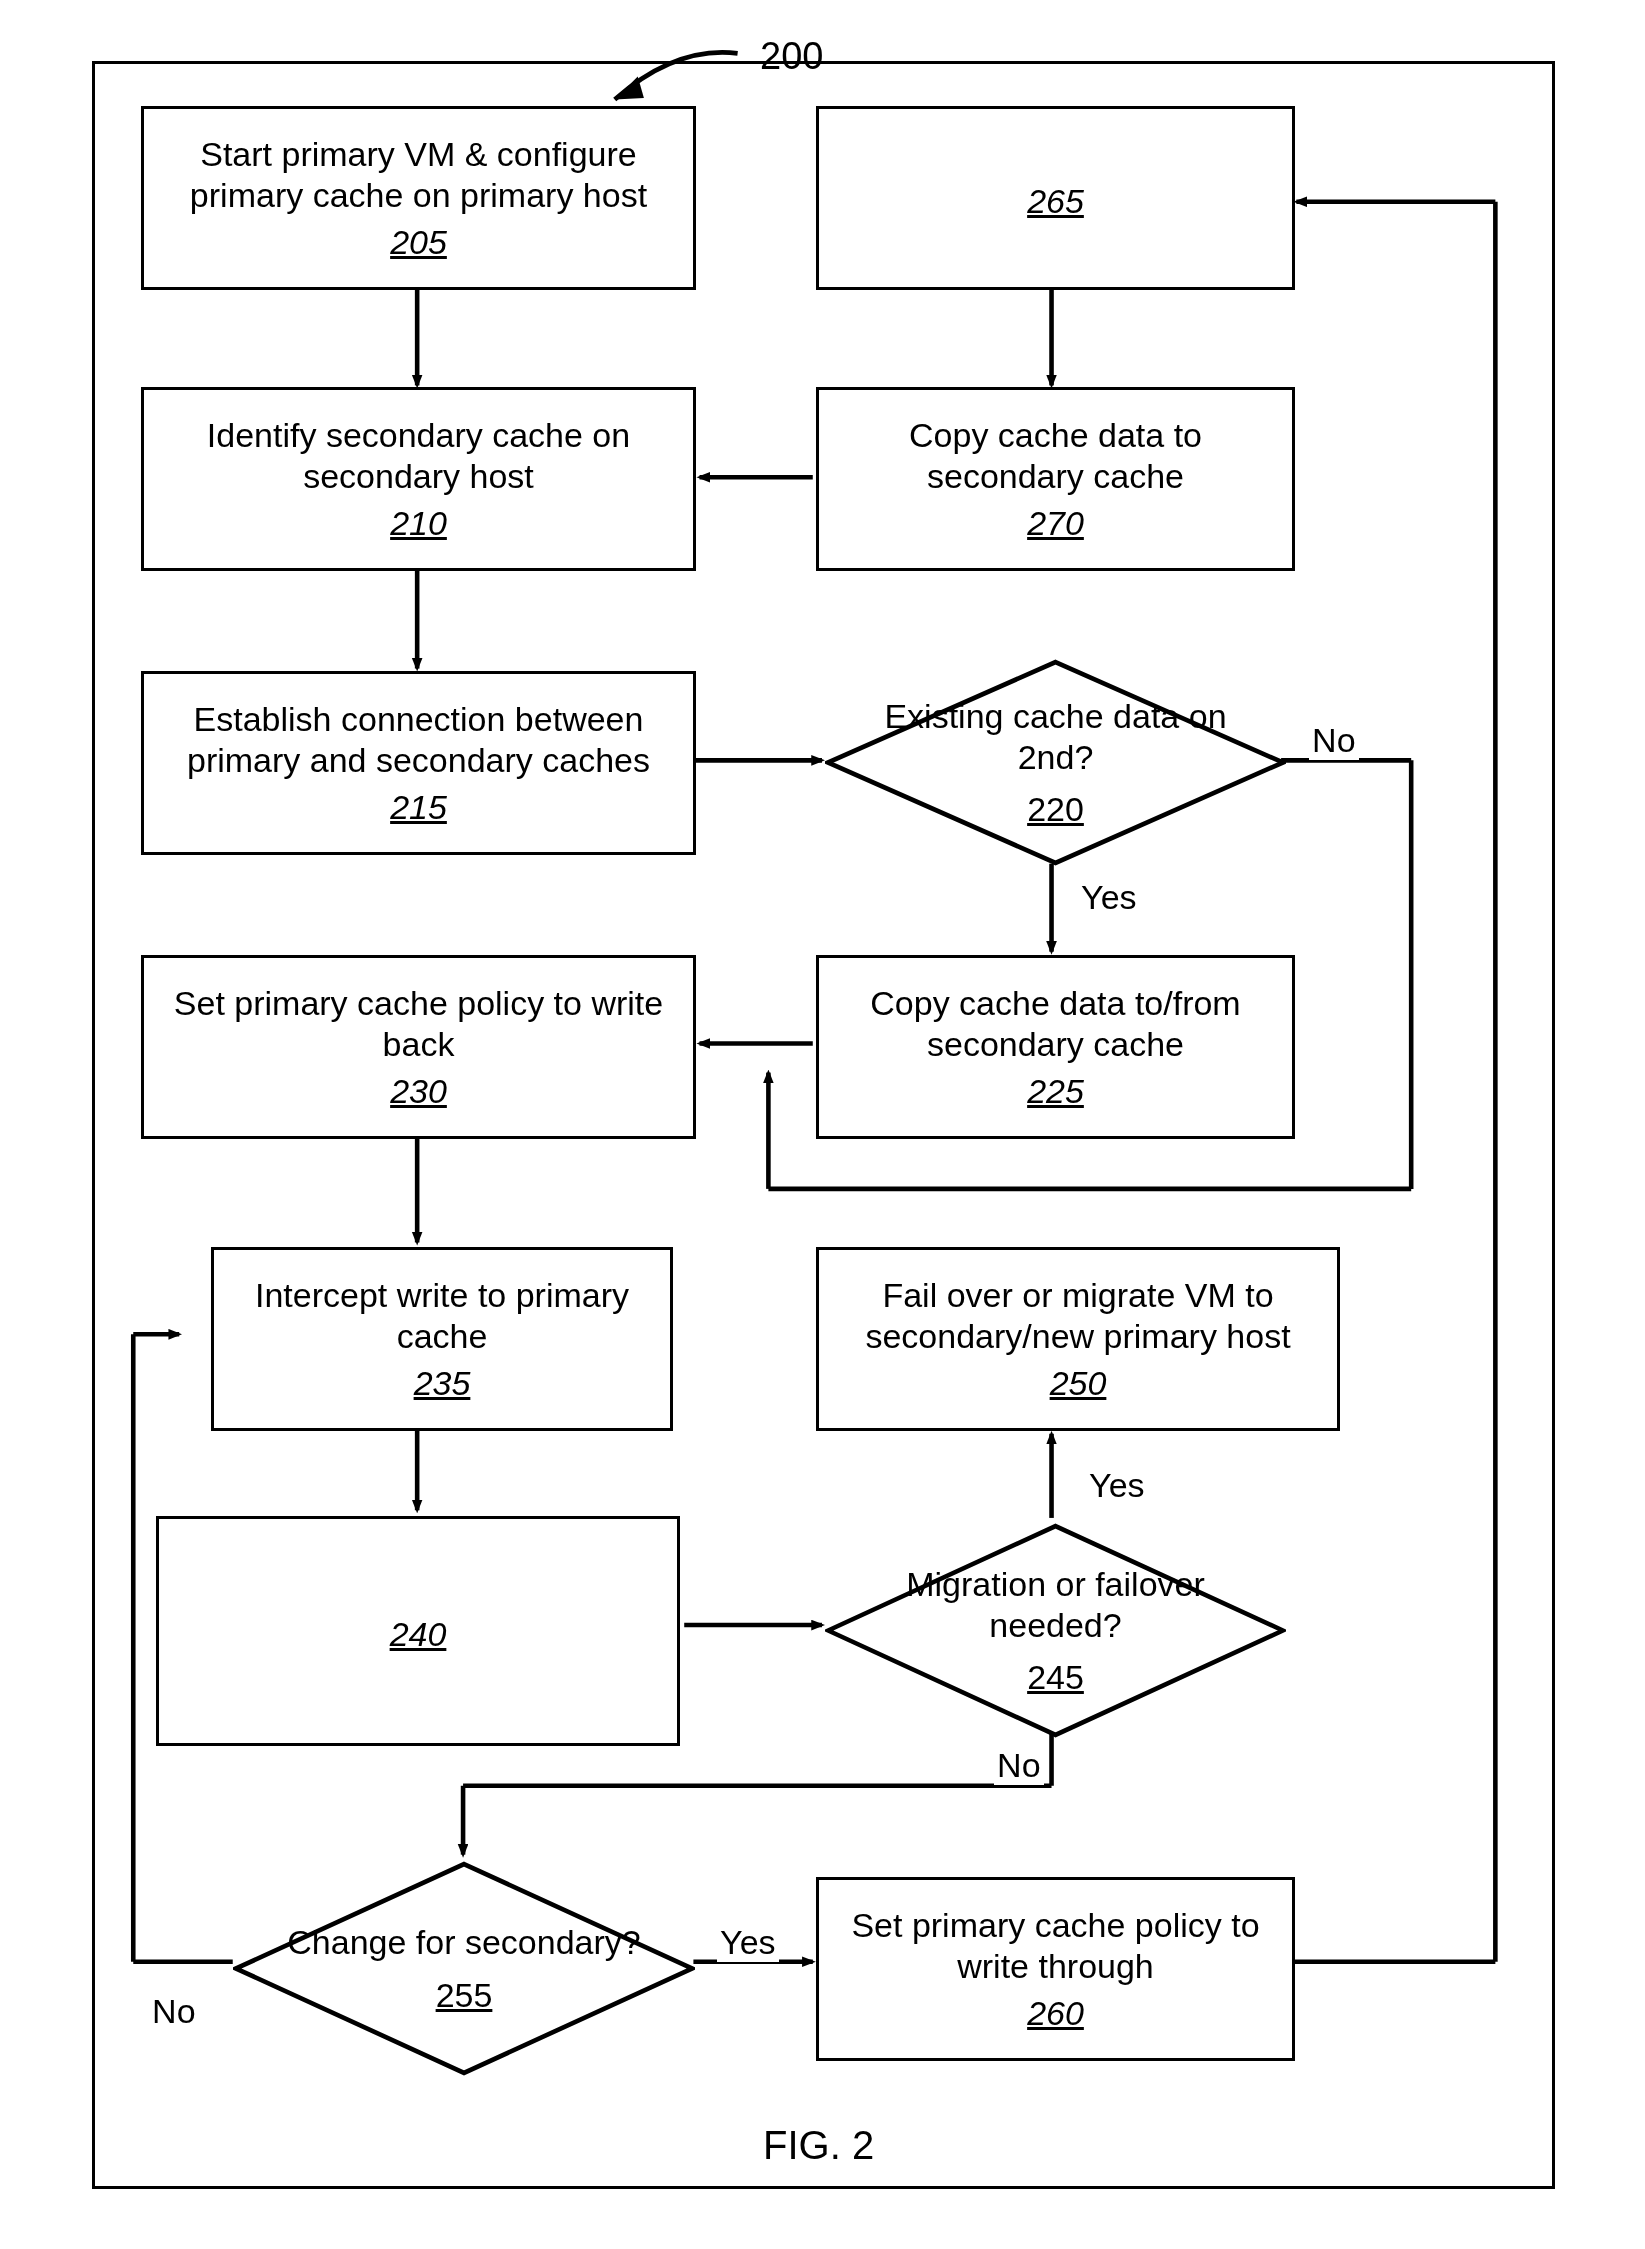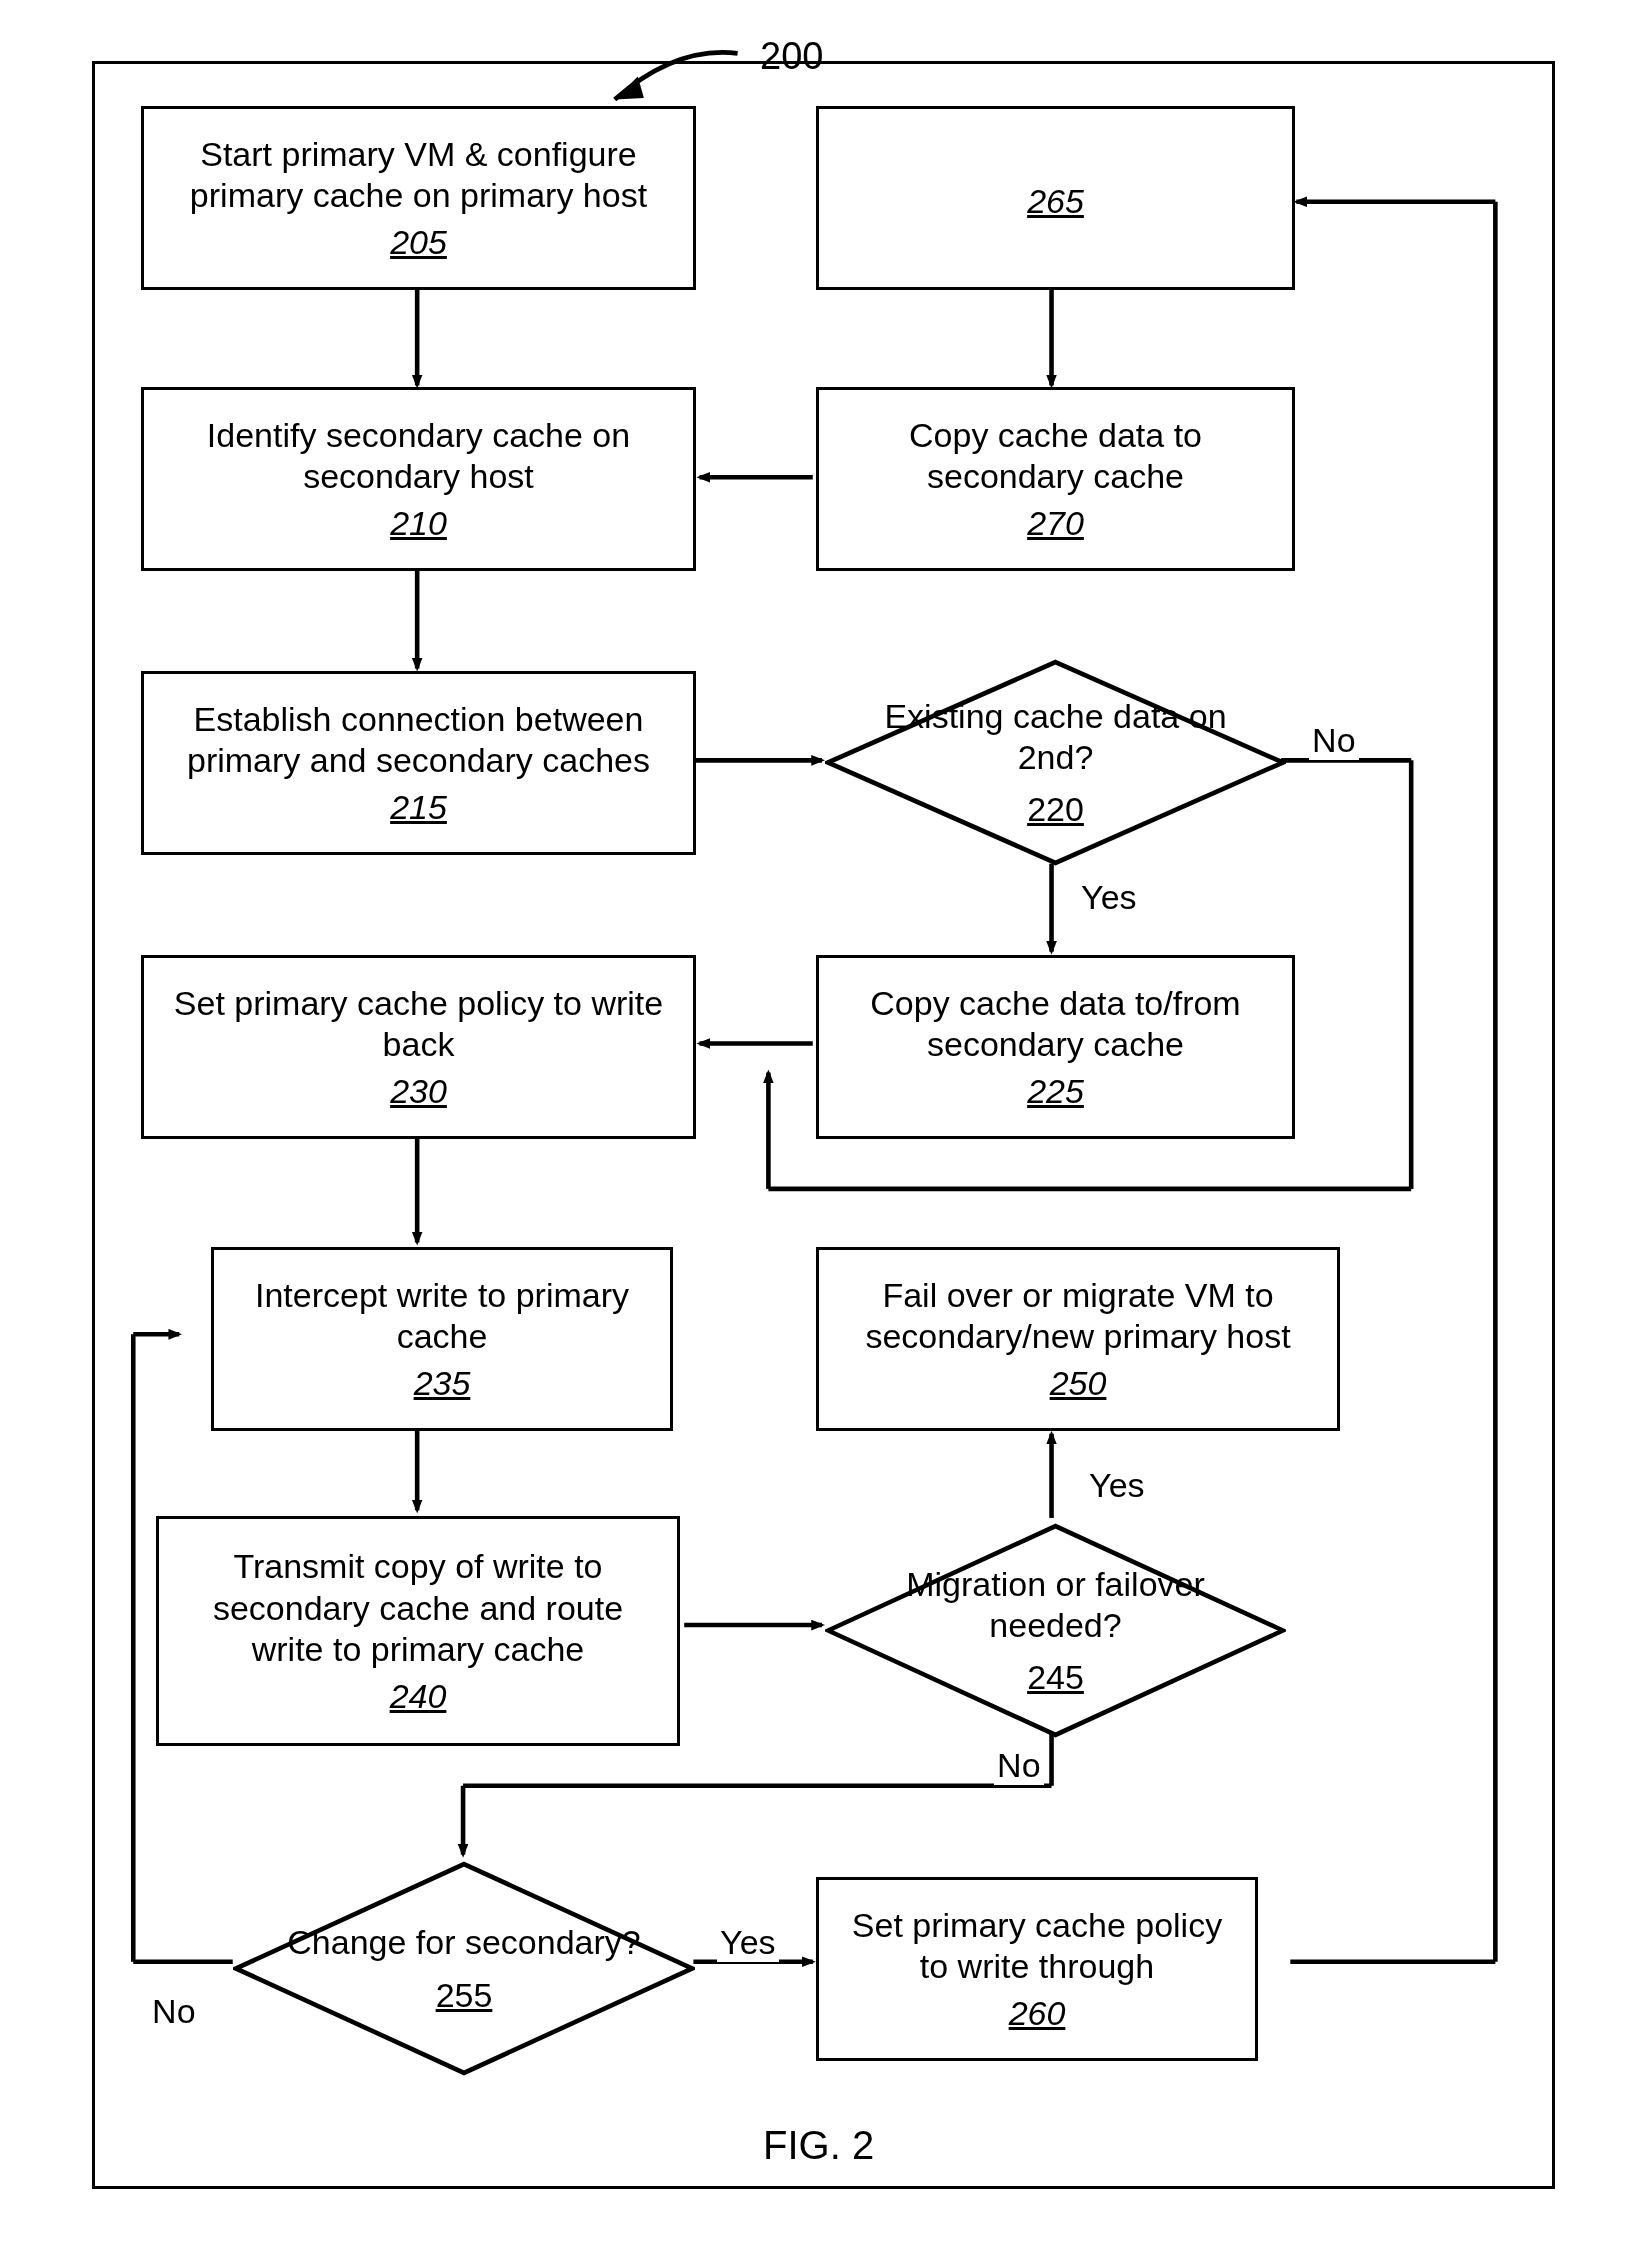--- a/index.html
+++ b/index.html
@@ -216,7 +216,6 @@
     </div>
 
     <div class="box" style="left:61px; top:1452px; width:524px; height:230px;">
-      <div class="text">Transmit copy of write to secondary cache and route write to primary cache</div>
       <div class="ref">240</div>
     </div>
 

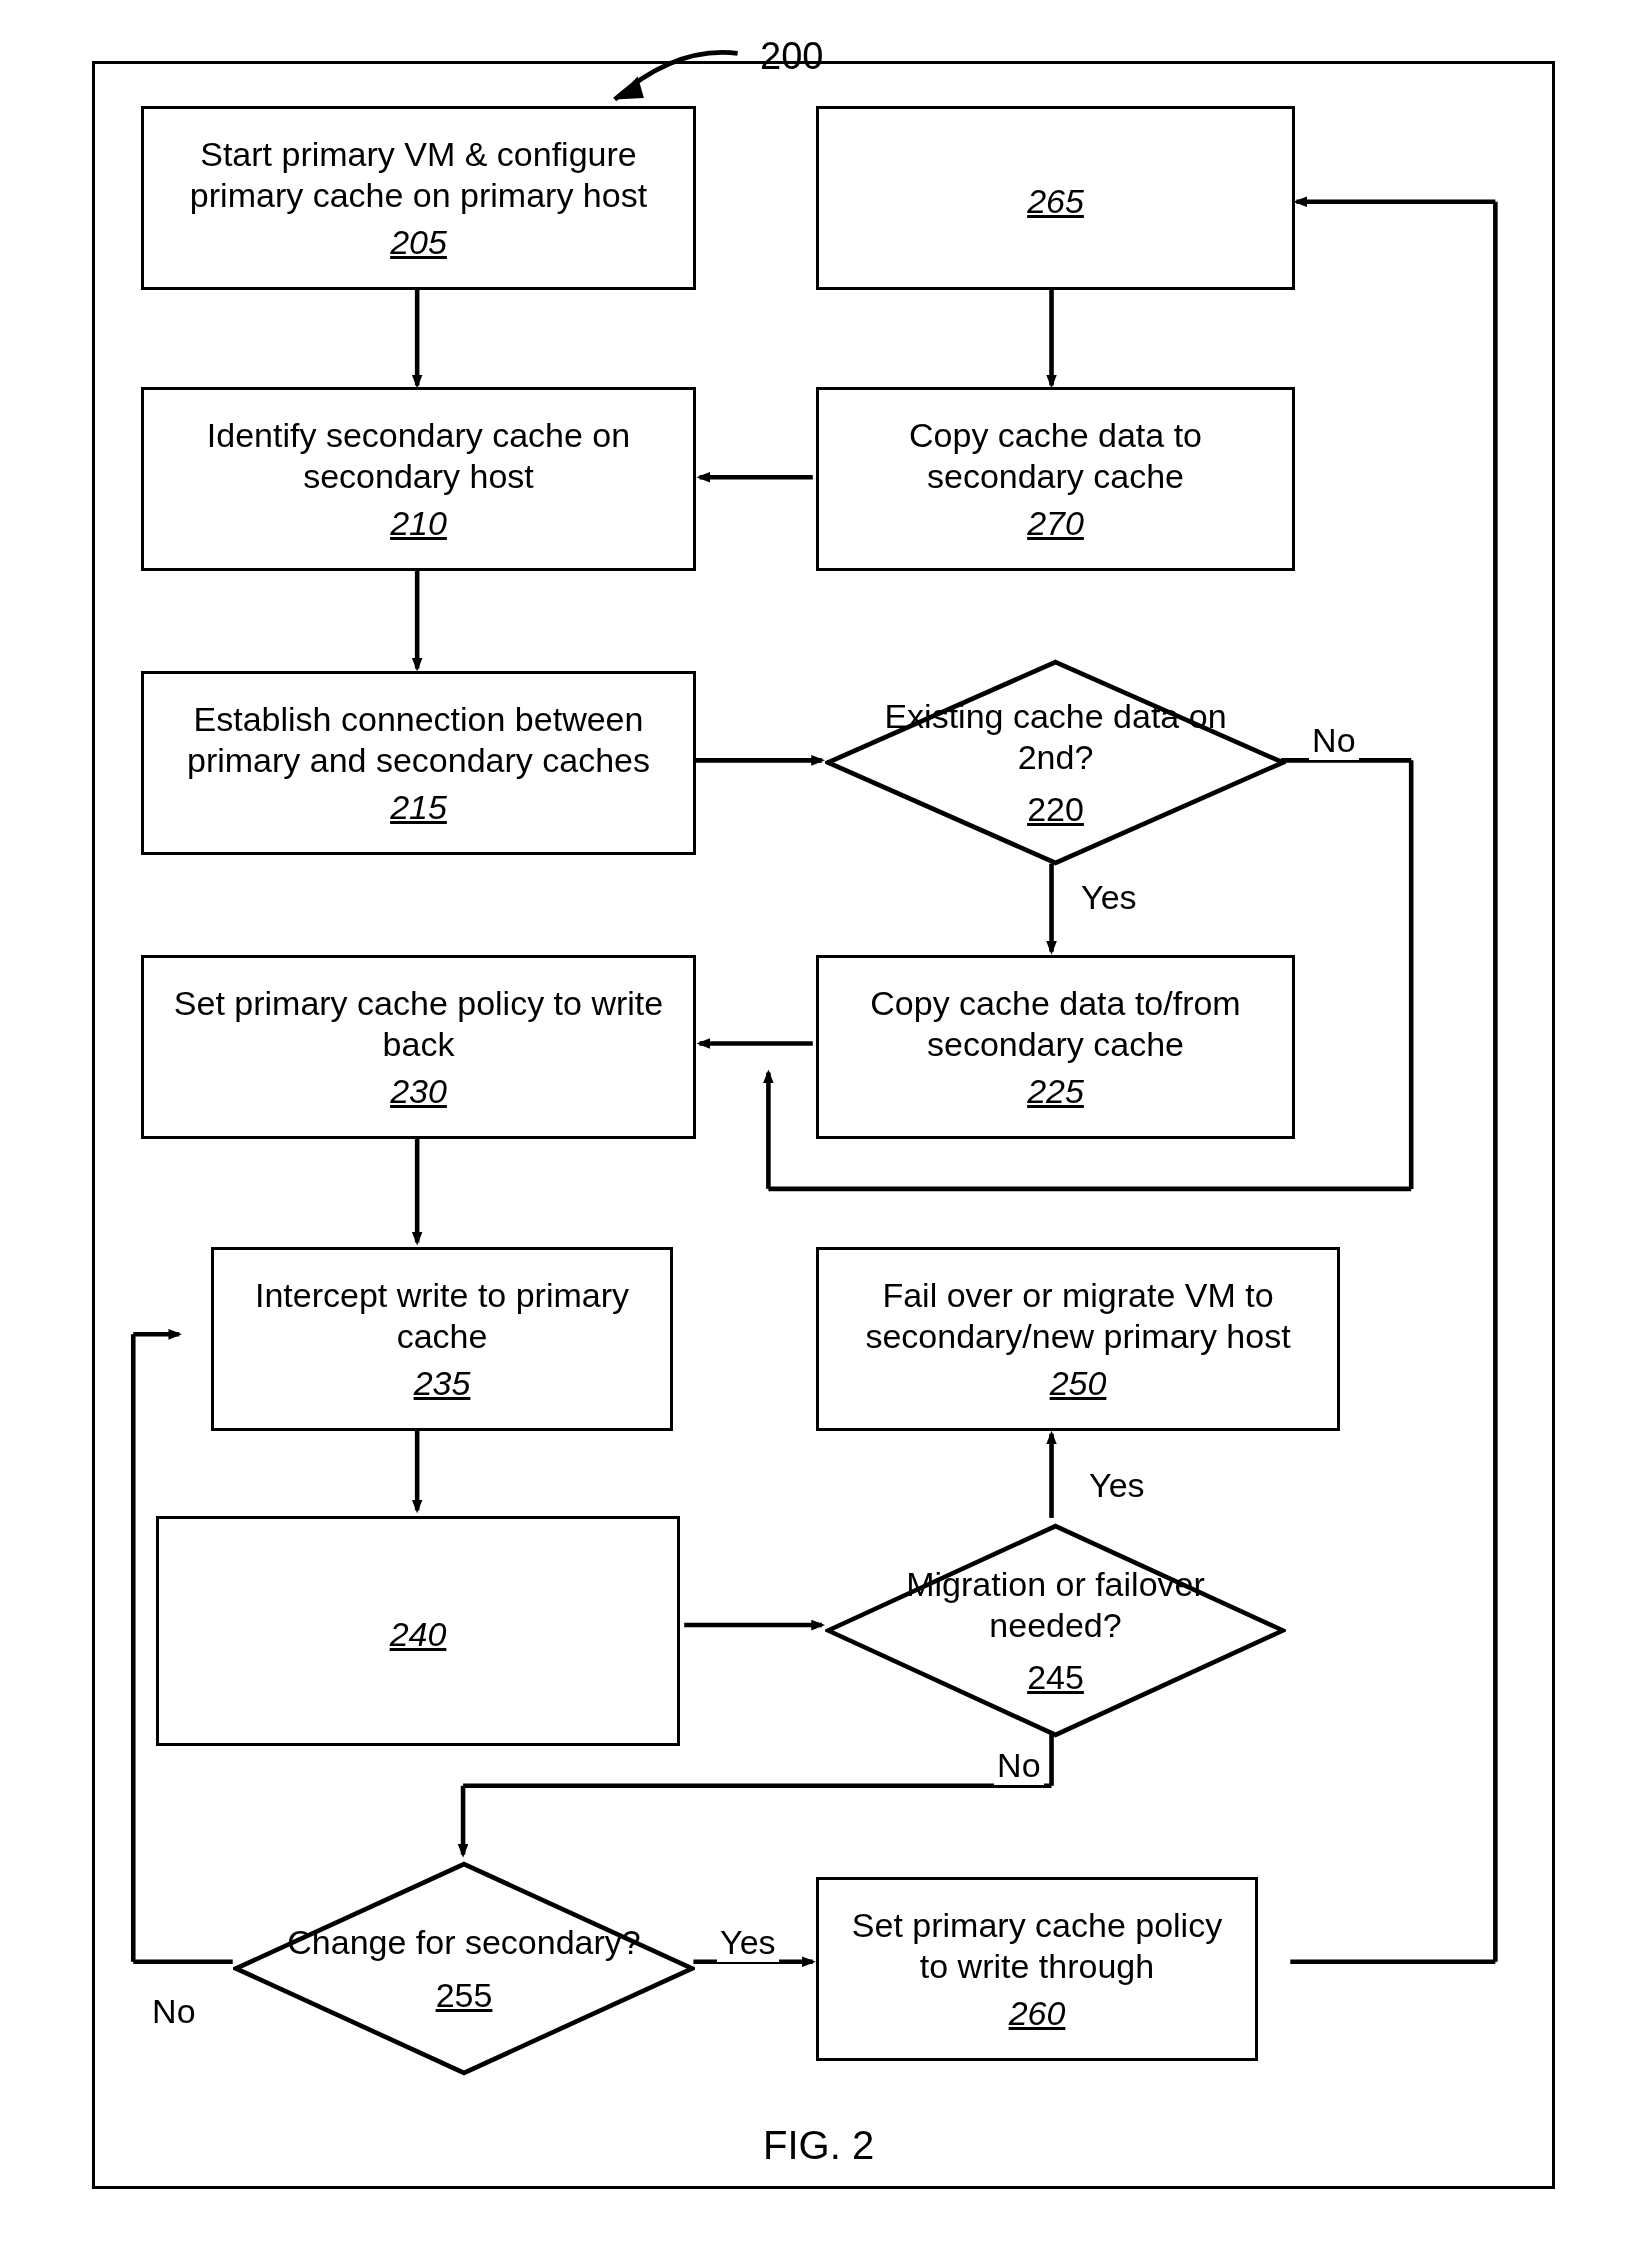--- a/index.html
+++ b/index.html
@@ -243,7 +243,7 @@
       </div>
     </div>
 
-    <div class="box" style="left:721px; top:1813px; width:442px; height:184px;">
+    <div class="box" style="left:721px; top:1813px; width:479px; height:184px;">
       <div class="text">Set primary cache policy to write through</div>
       <div class="ref">260</div>
     </div>

